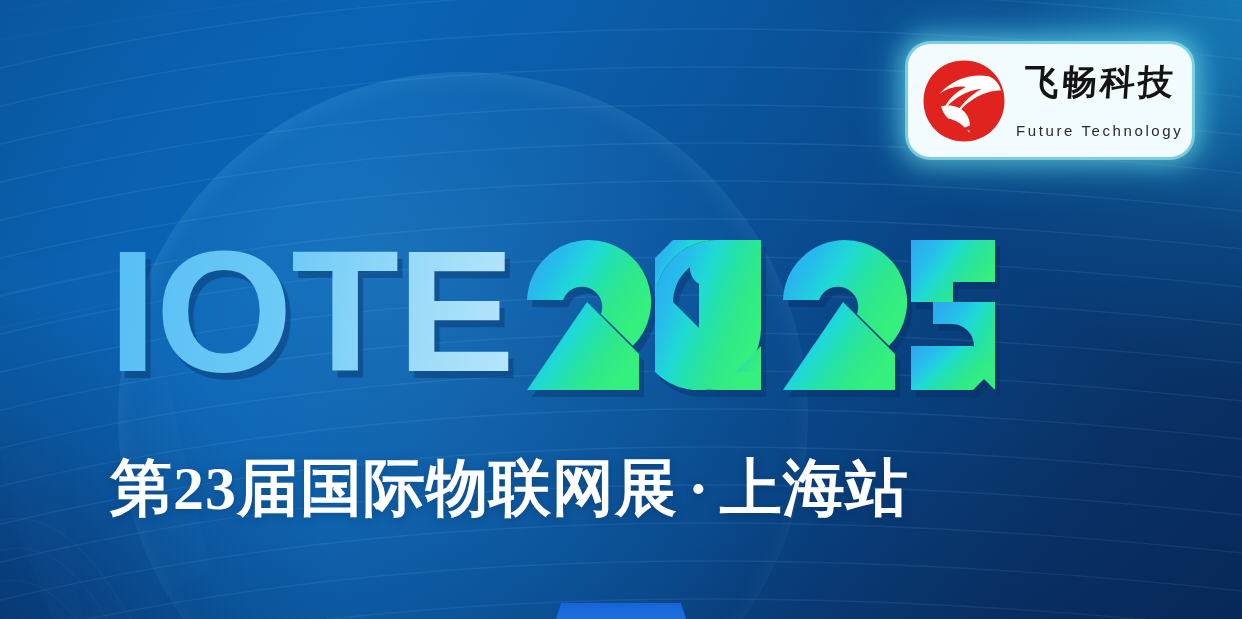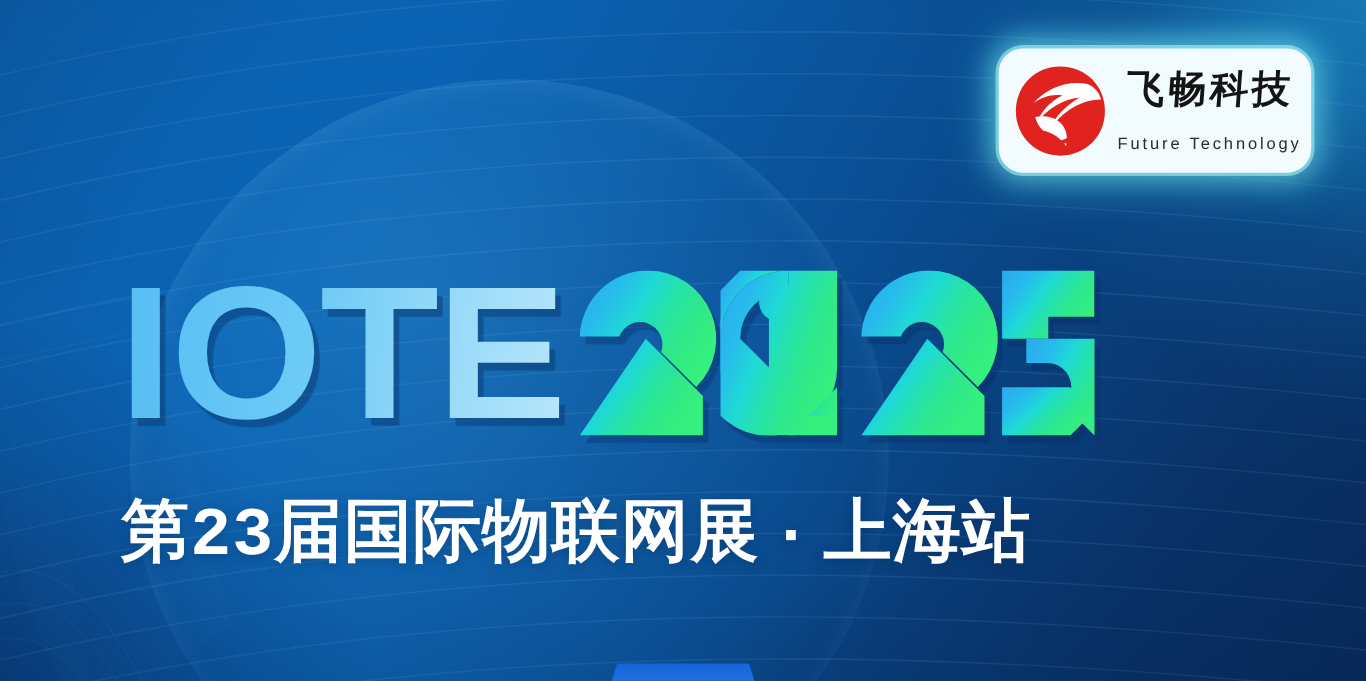--- a/index.html
+++ b/index.html
@@ -127,7 +127,7 @@
     left: 108px;
     top: 236px;
     display: flex;
-    align-items: flex-end;
+    align-items: flex-start;
     height: 160px;
   }
   .iote-word {

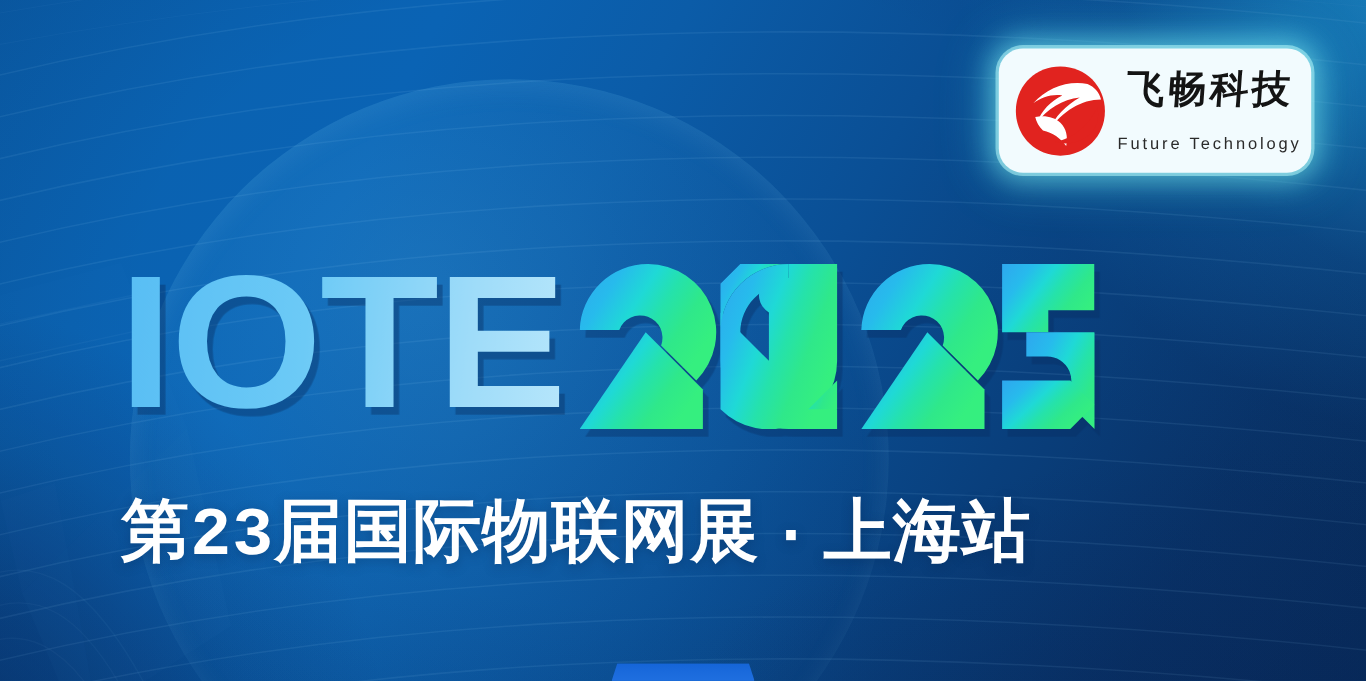--- a/index.html
+++ b/index.html
@@ -157,7 +157,7 @@
     position: absolute;
     left: 110px;
     top: 452px;
-    font-family: Liberation Mono, monospace;
+    font-family: Liberation Serif, serif;
     font-weight: 700;
     font-size: 62px;
     line-height: 72px;

